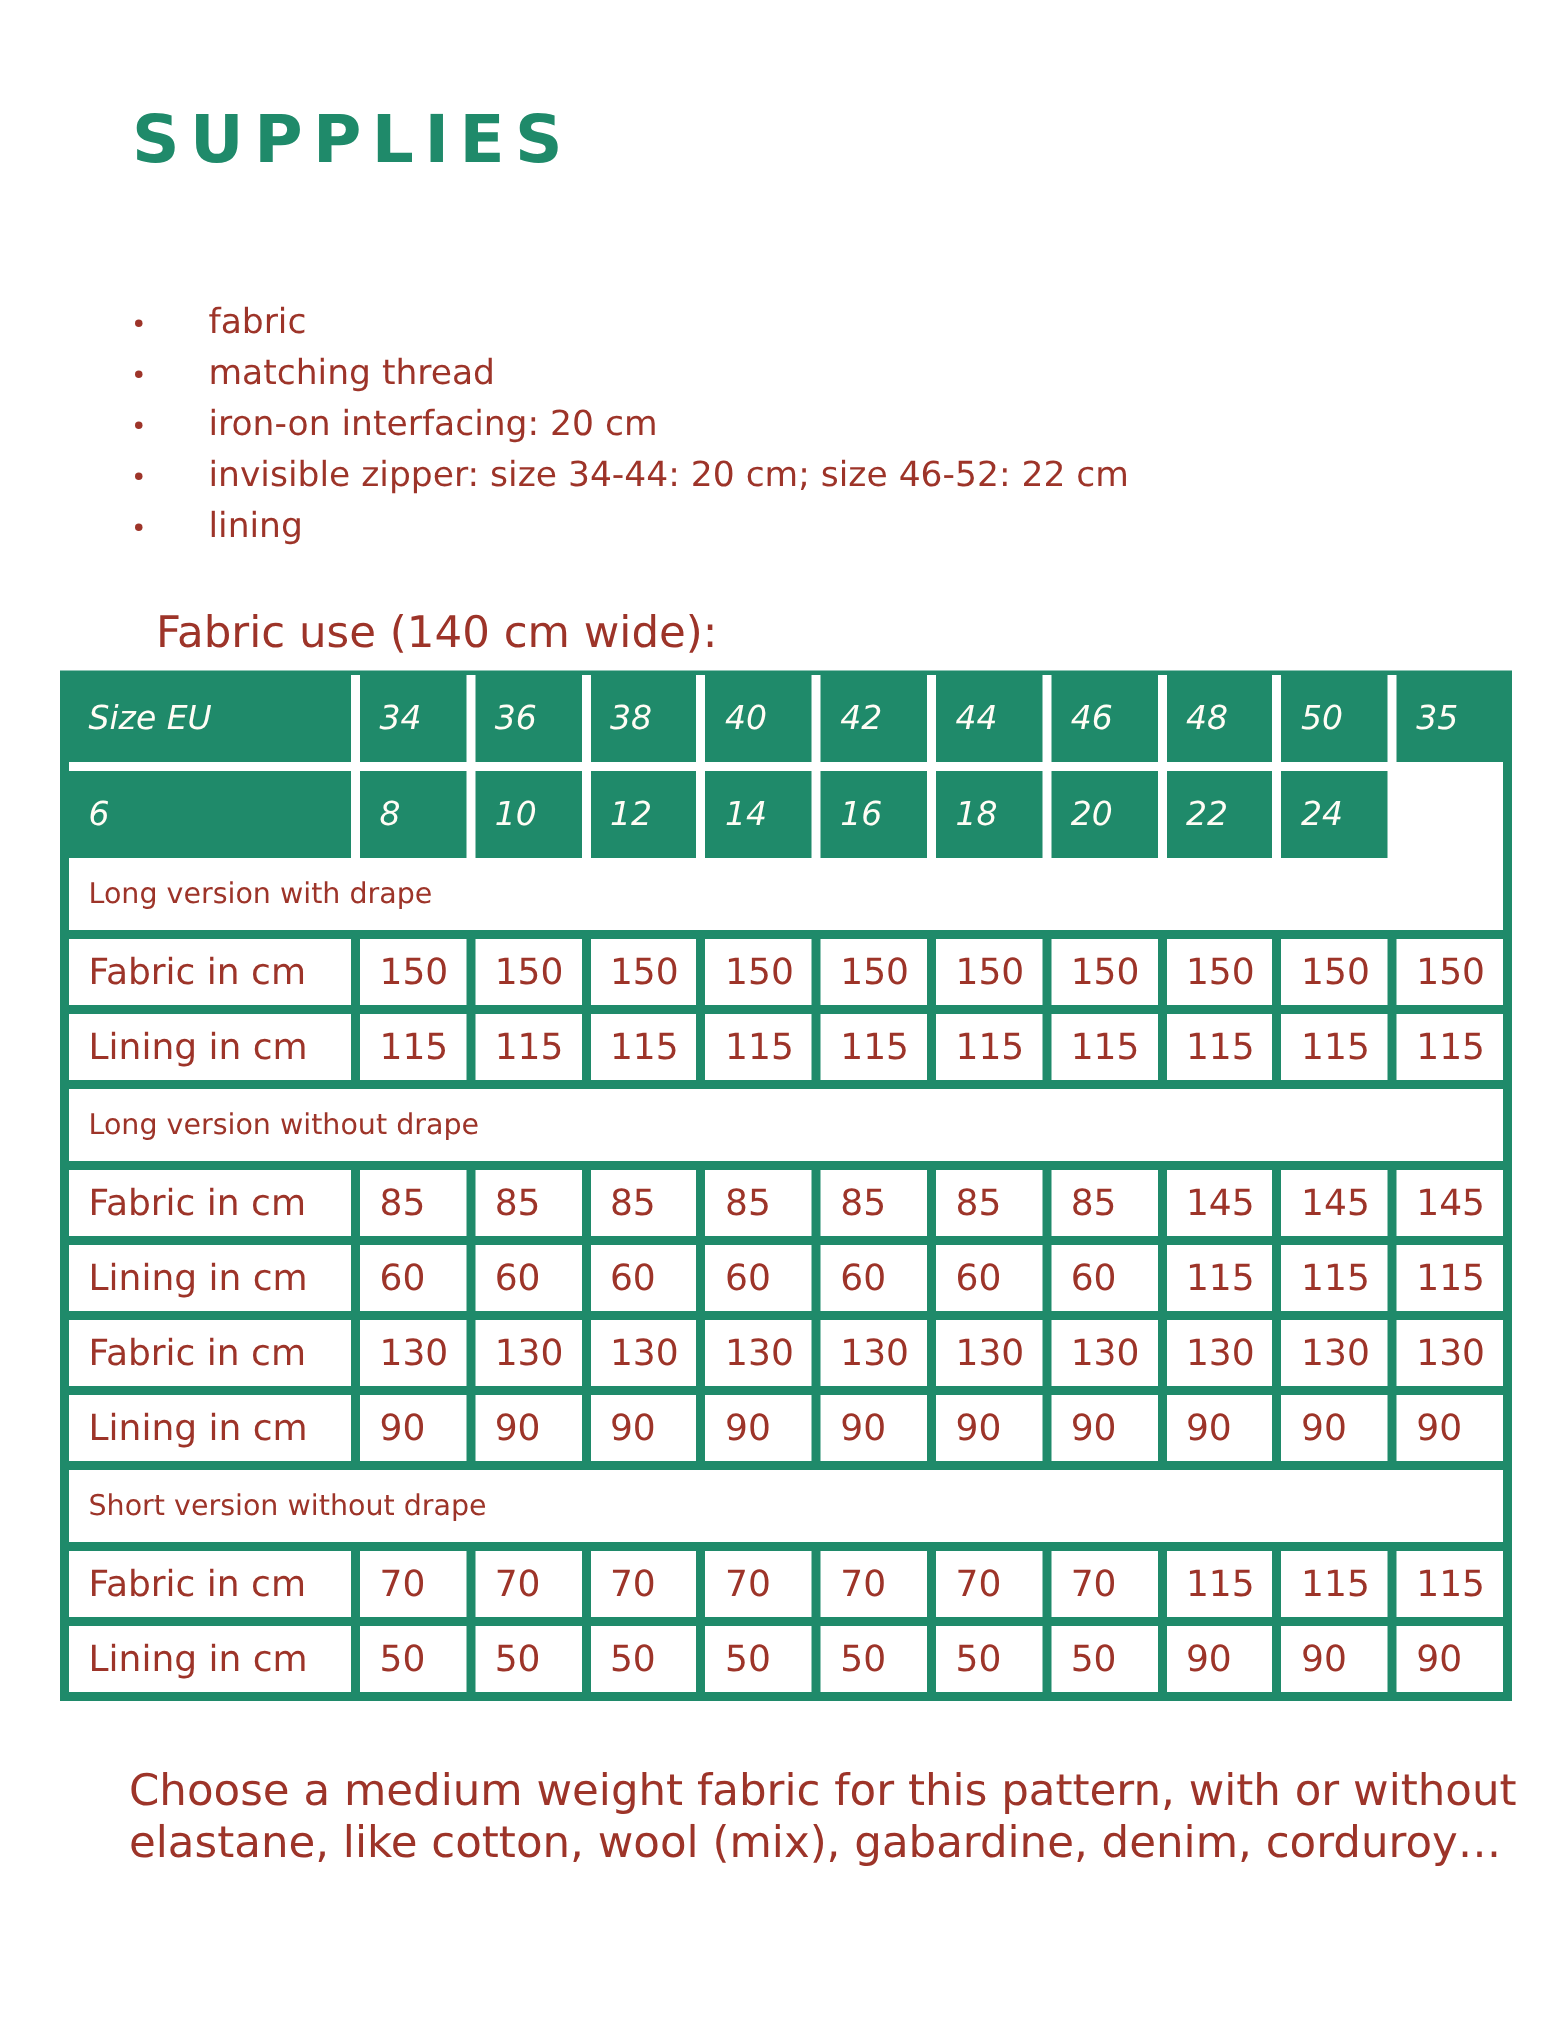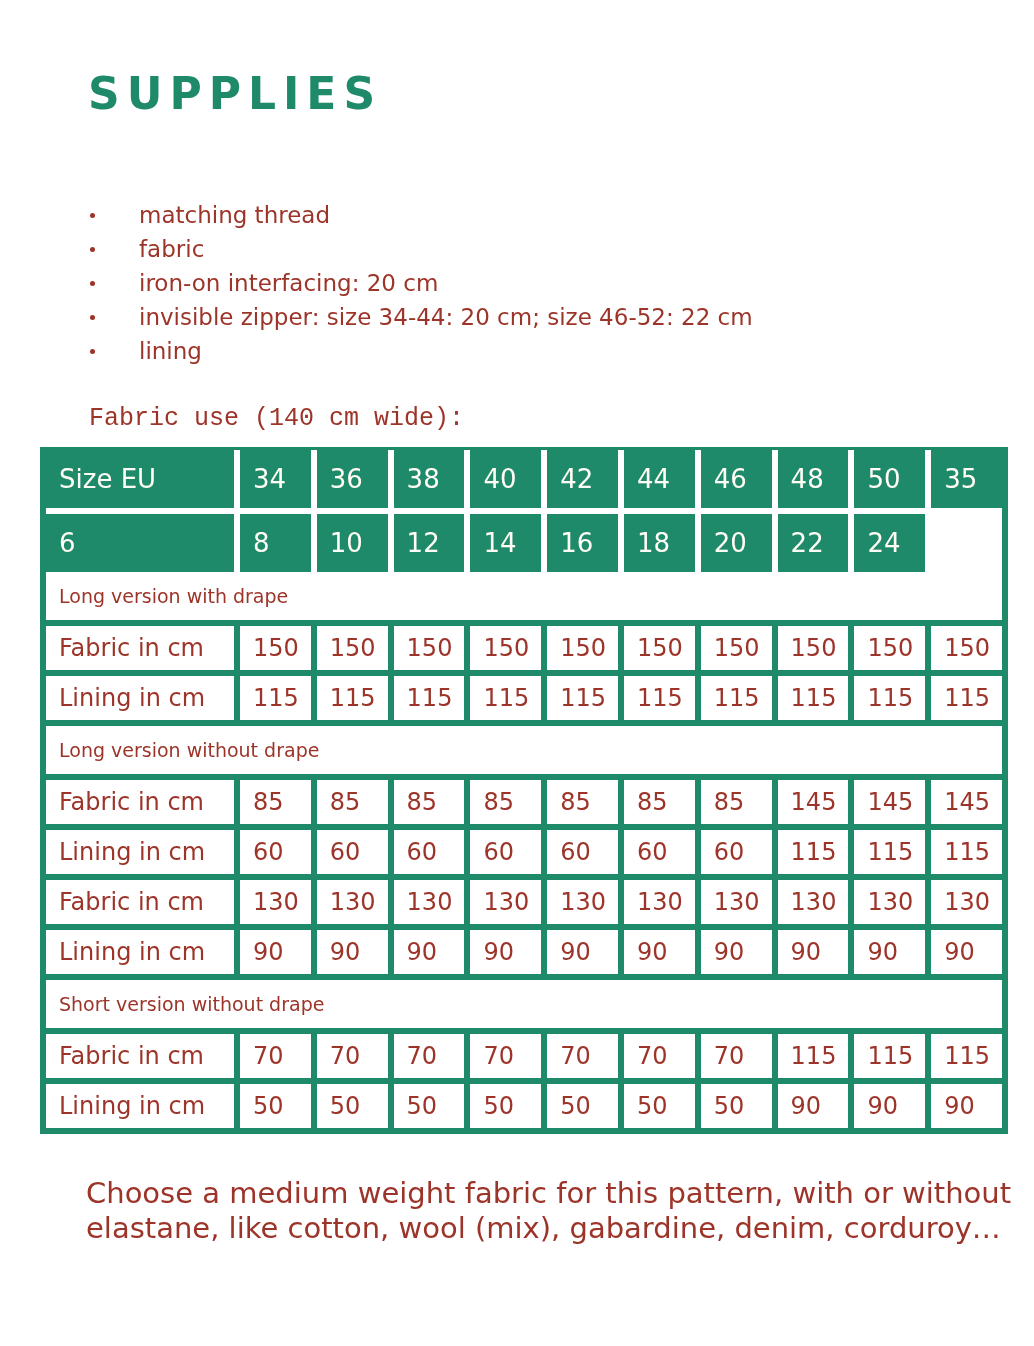--- a/index.html
+++ b/index.html
@@ -117,8 +117,8 @@
   <div class="title">SUPPLIES</div>
 
   <ul class="supplies-list">
+    <li>fabric</li>
     <li>matching thread</li>
-    <li>fabric</li>
     <li>iron-on interfacing: 20 cm</li>
     <li>invisible zipper: size 34-44: 20 cm; size 46-52: 22 cm</li>
     <li>lining</li>

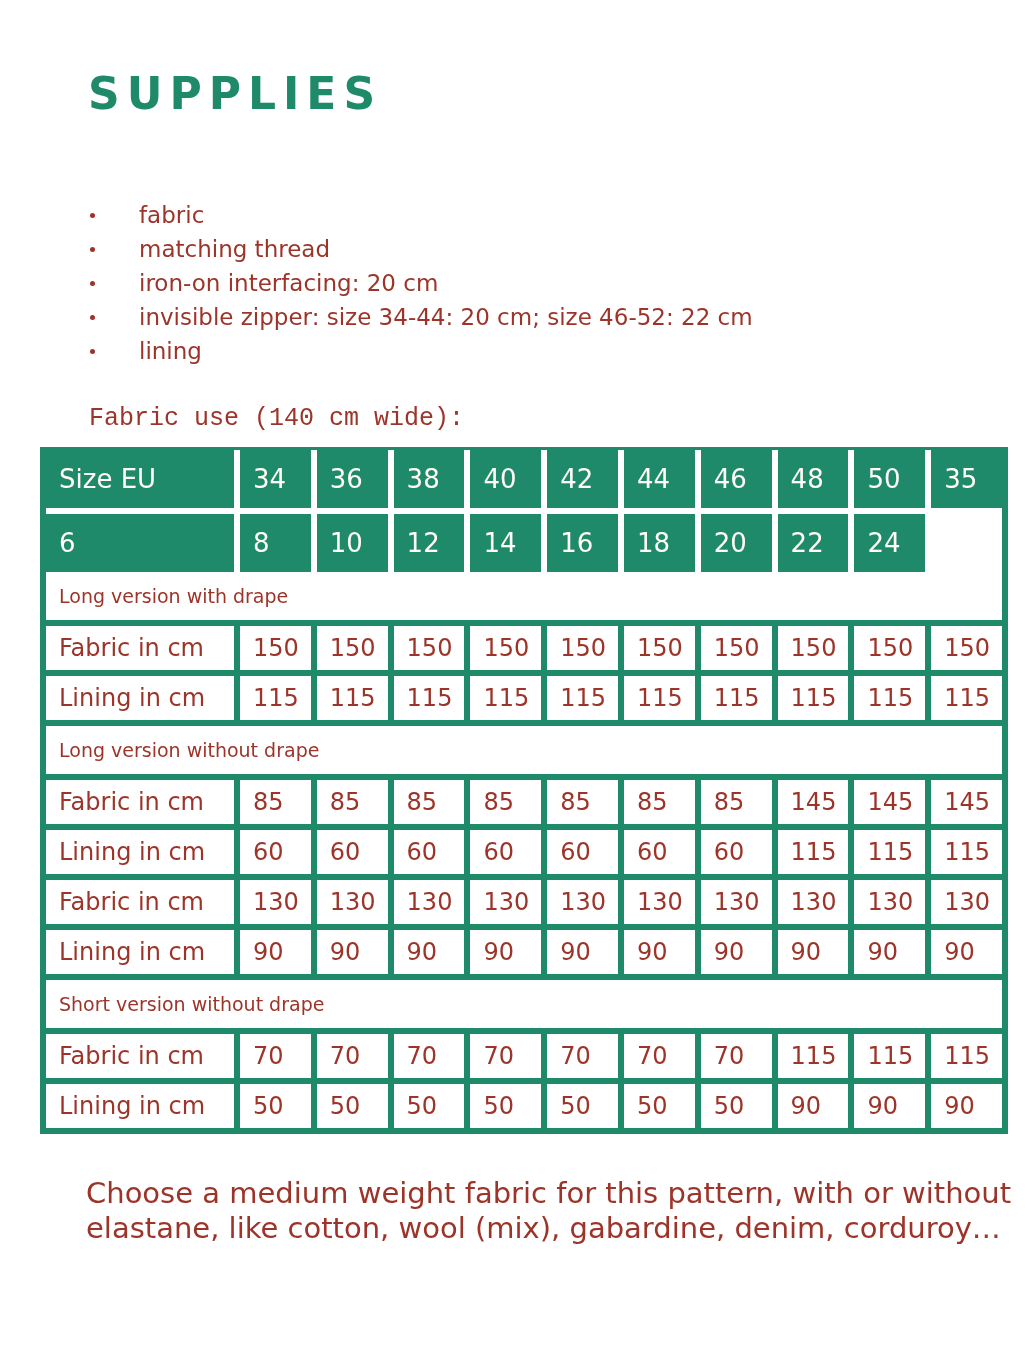--- a/index.html
+++ b/index.html
@@ -46,11 +46,10 @@
   }
   .fabric-use {
     position: absolute;
-    left: 89px;
+    left: 104px;
     top: 364px;
-    font-size: 25px;
-    color: var(--red, #9d3429);
-    font-family: Liberation Mono, monospace;
+    font-size: 29px;
+    color: var(--red, #9d3429);
   }
   .suptable {
     position: absolute;

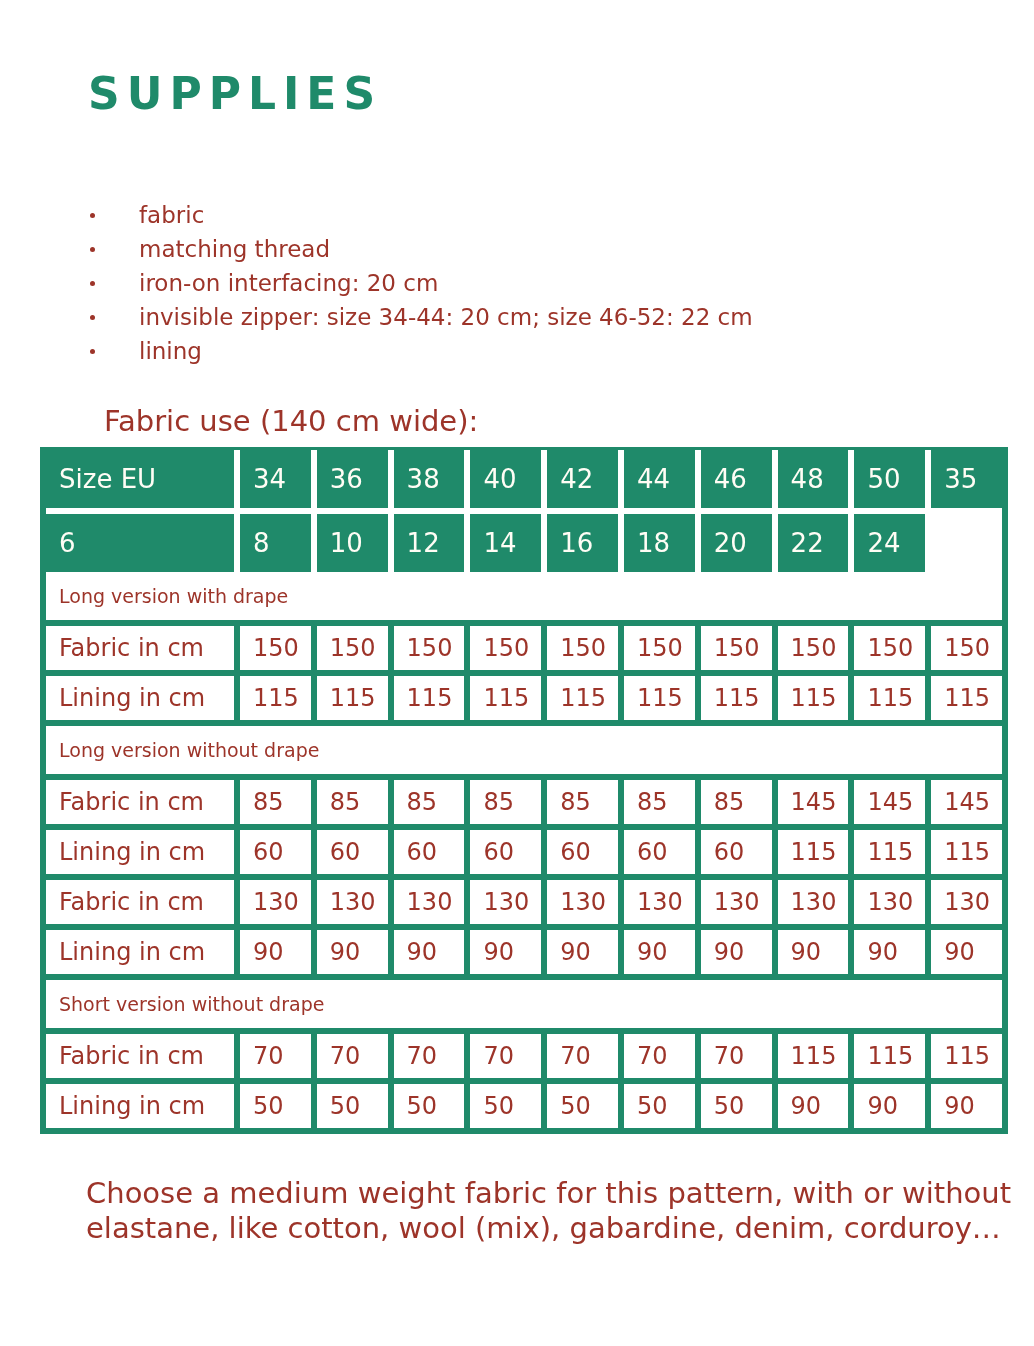--- a/index.html
+++ b/index.html
@@ -72,7 +72,8 @@
     align-items: center;
     padding-left: 13px;
     color: var(--header-text, #fffdf5);
-    font-size: 26px;
+    font-size: 22px;
+    font-style: italic;
   }
   .bodygrid {
     display: grid;

